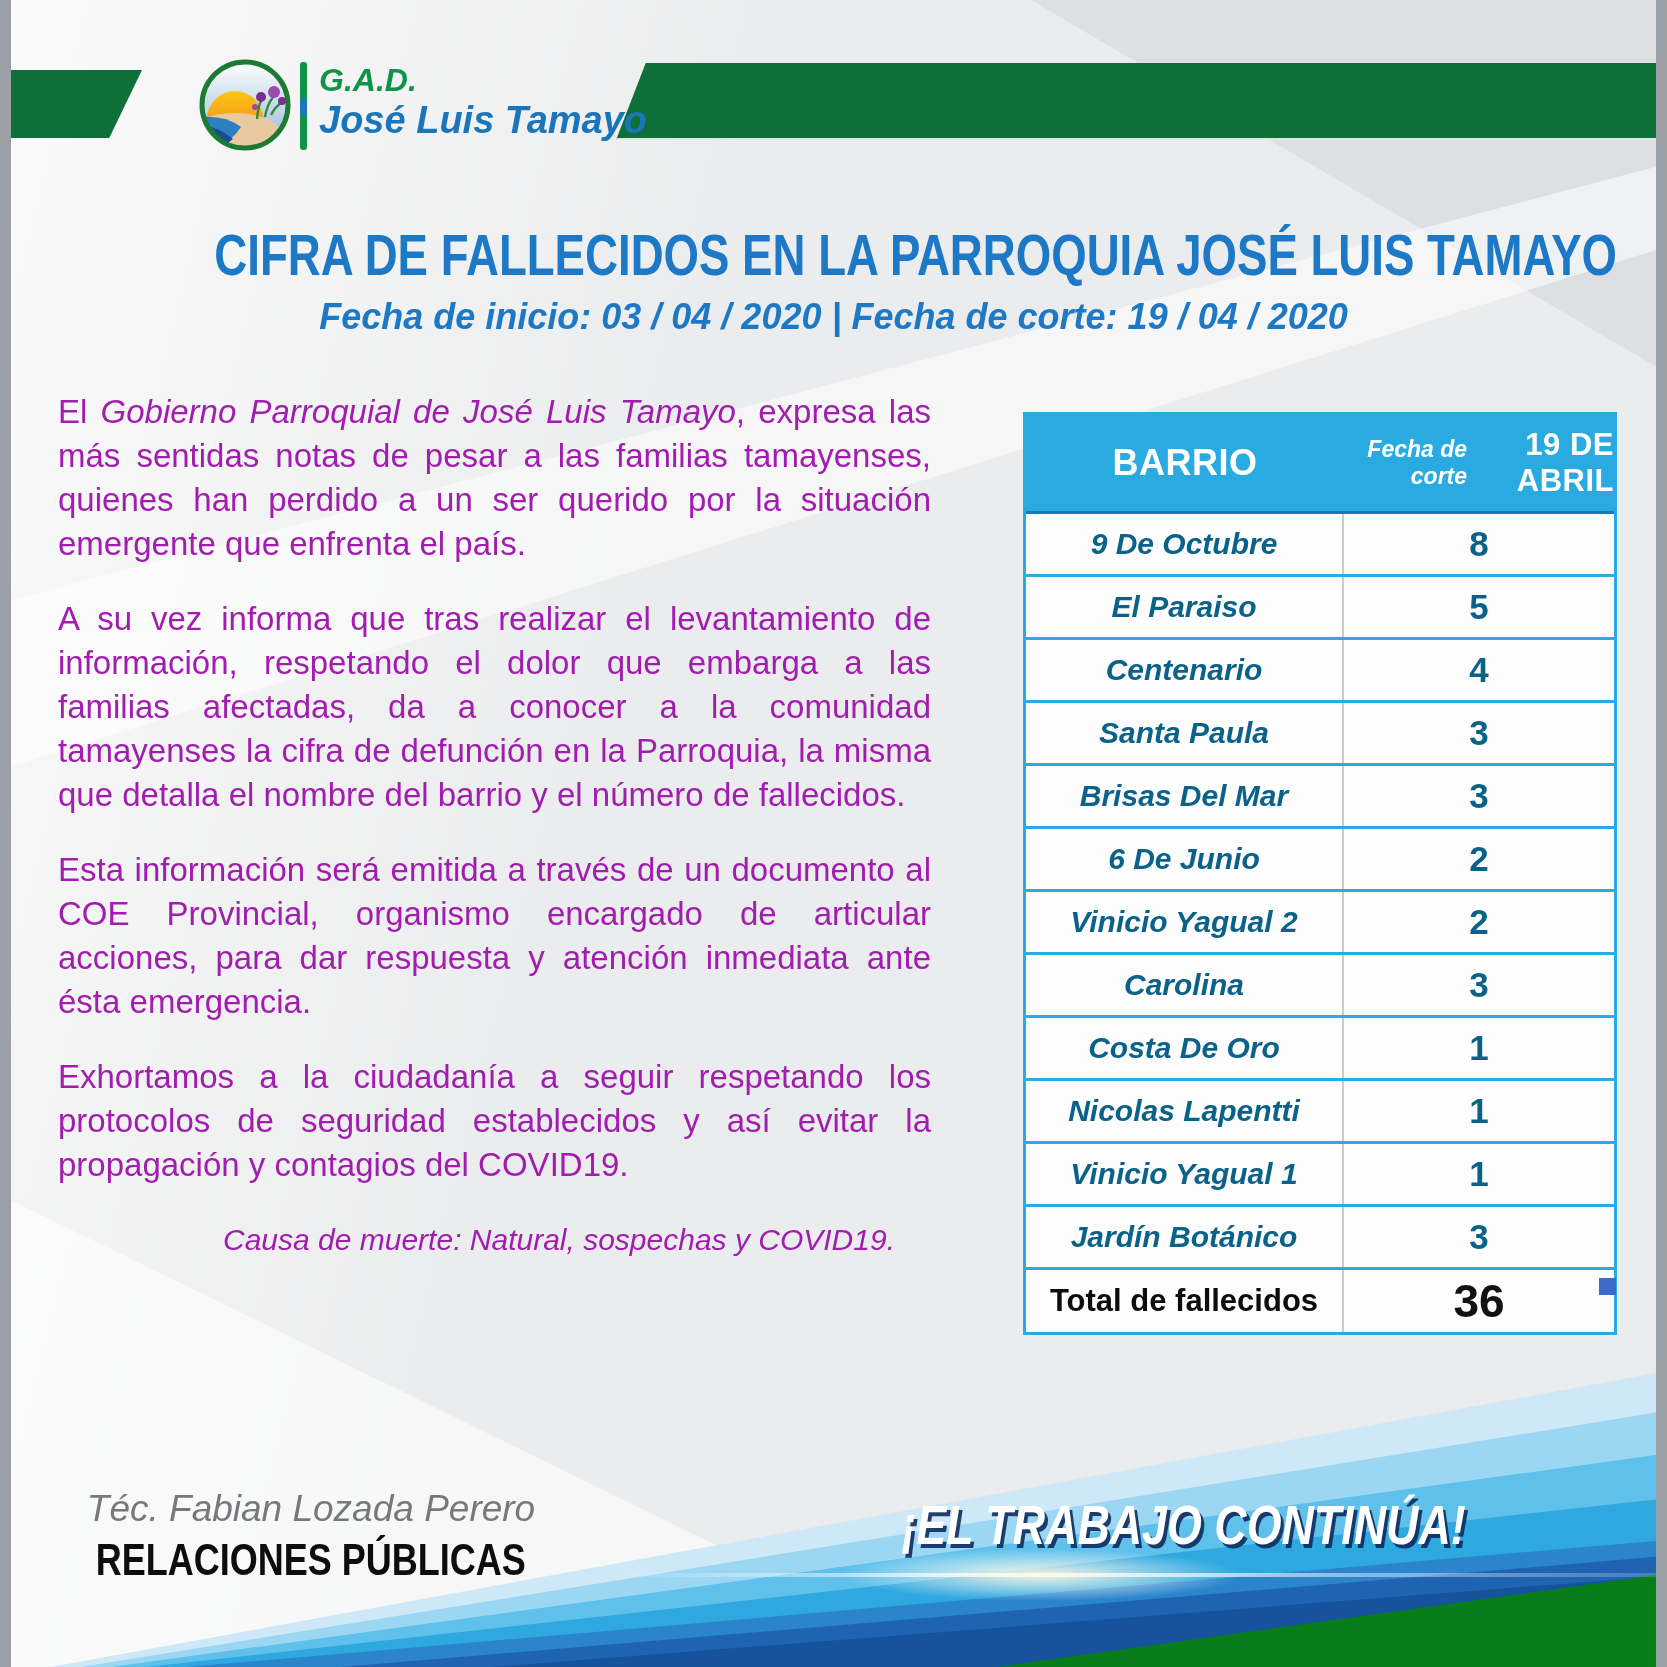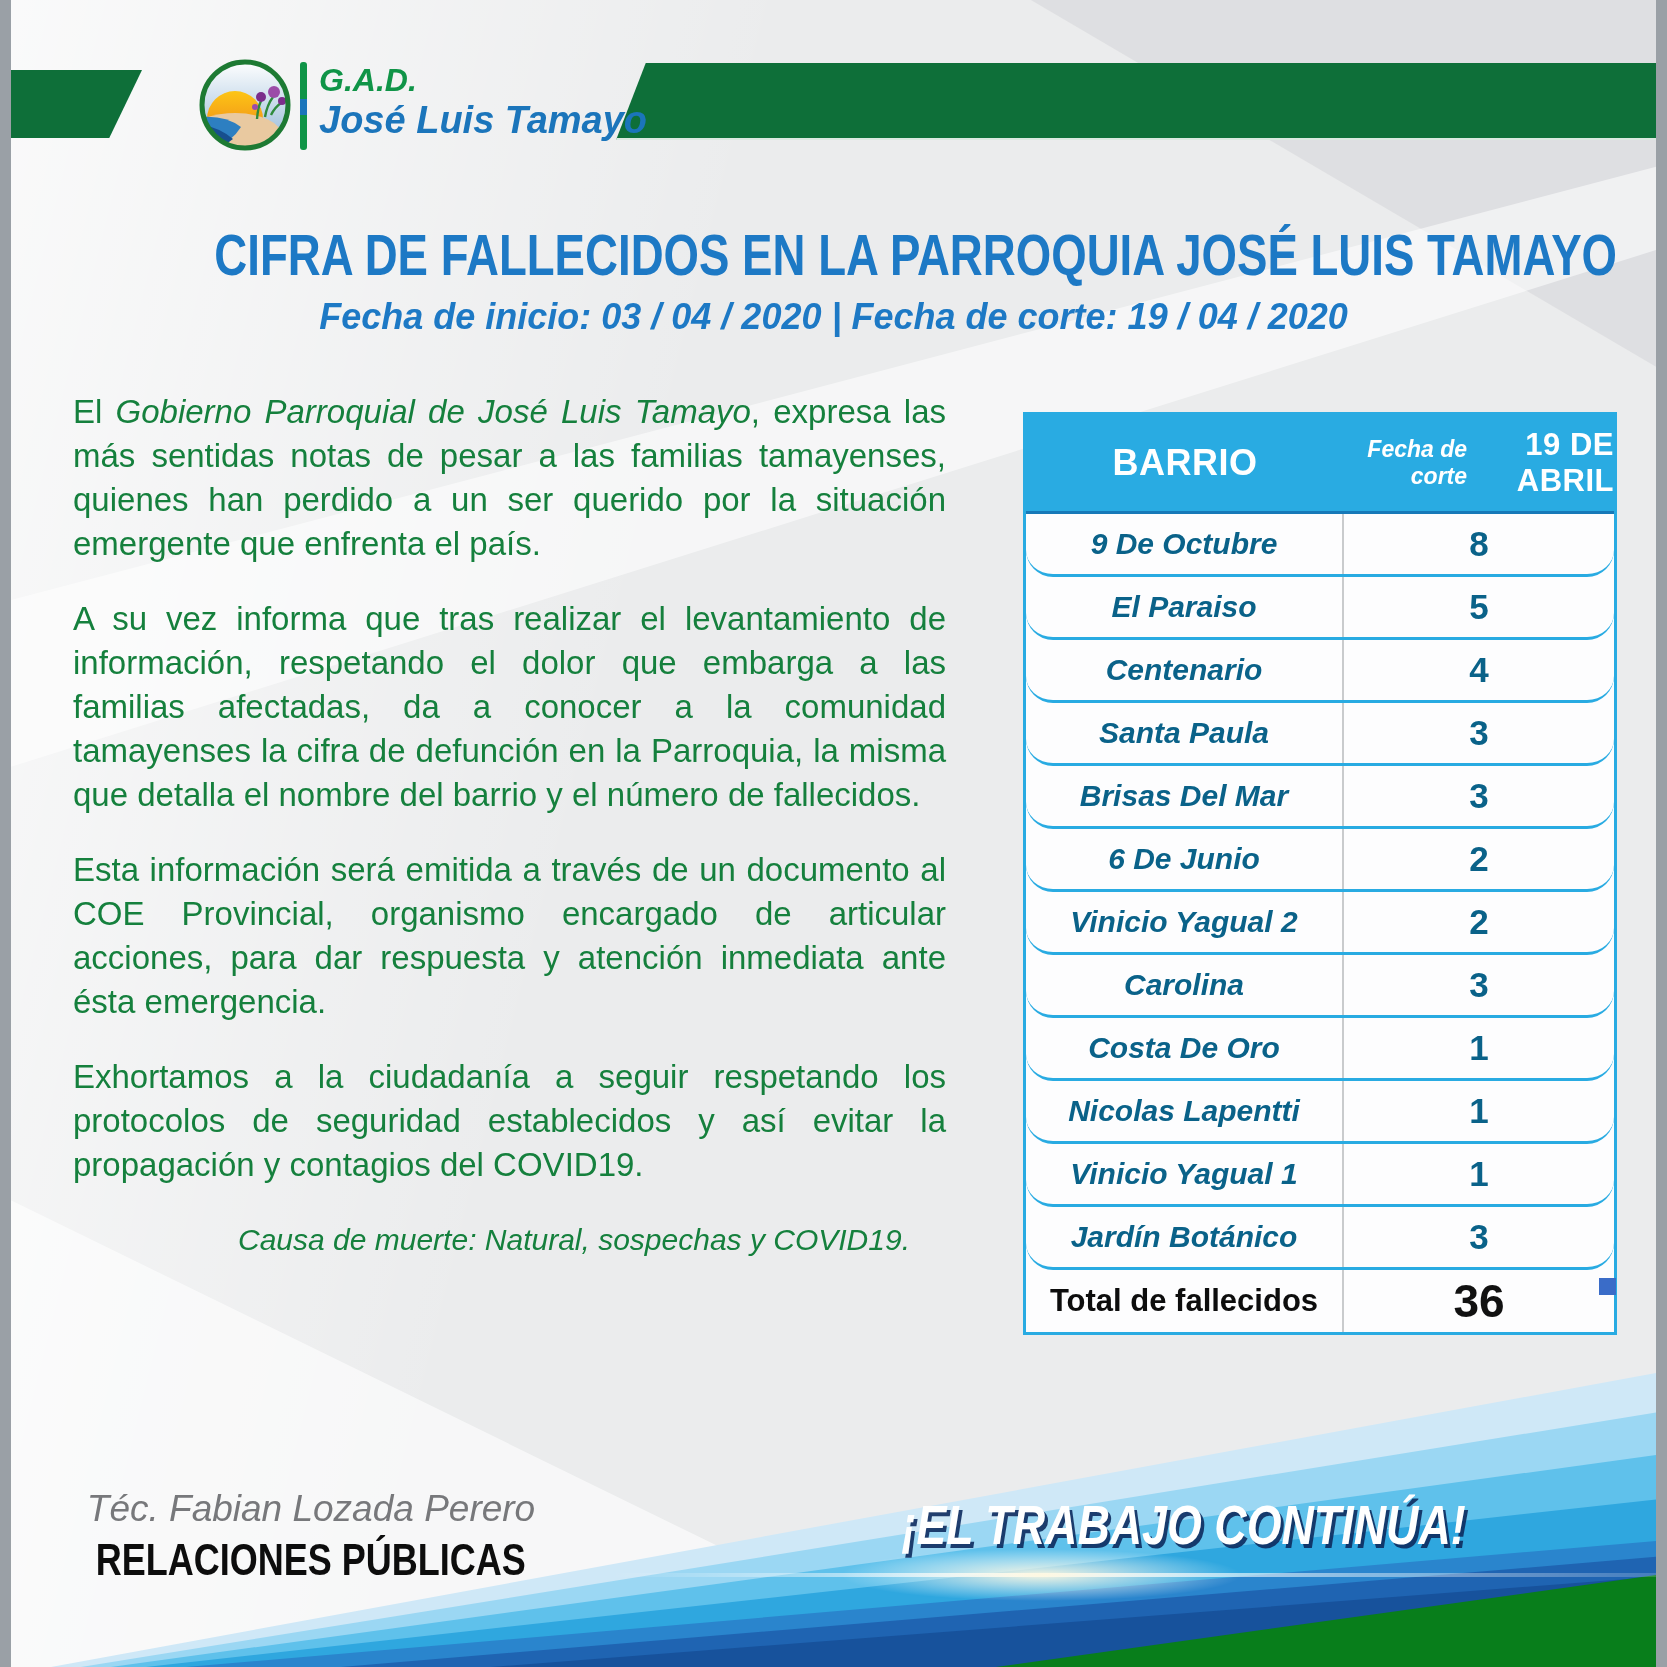--- a/index.html
+++ b/index.html
@@ -38,7 +38,7 @@
     font-size:36px;font-weight:bold;font-style:italic;}
 
   
-  .body-col{position:absolute;left:62px;top:390px;width:873px;color:#15803d;
+  .body-col{position:absolute;left:47px;top:390px;width:873px;color:#a21caf;
     font-size:33px;line-height:44px;text-align:justify;}
   .body-col p{margin:0 0 31px 0;}
   .body-col .em{font-style:italic;}

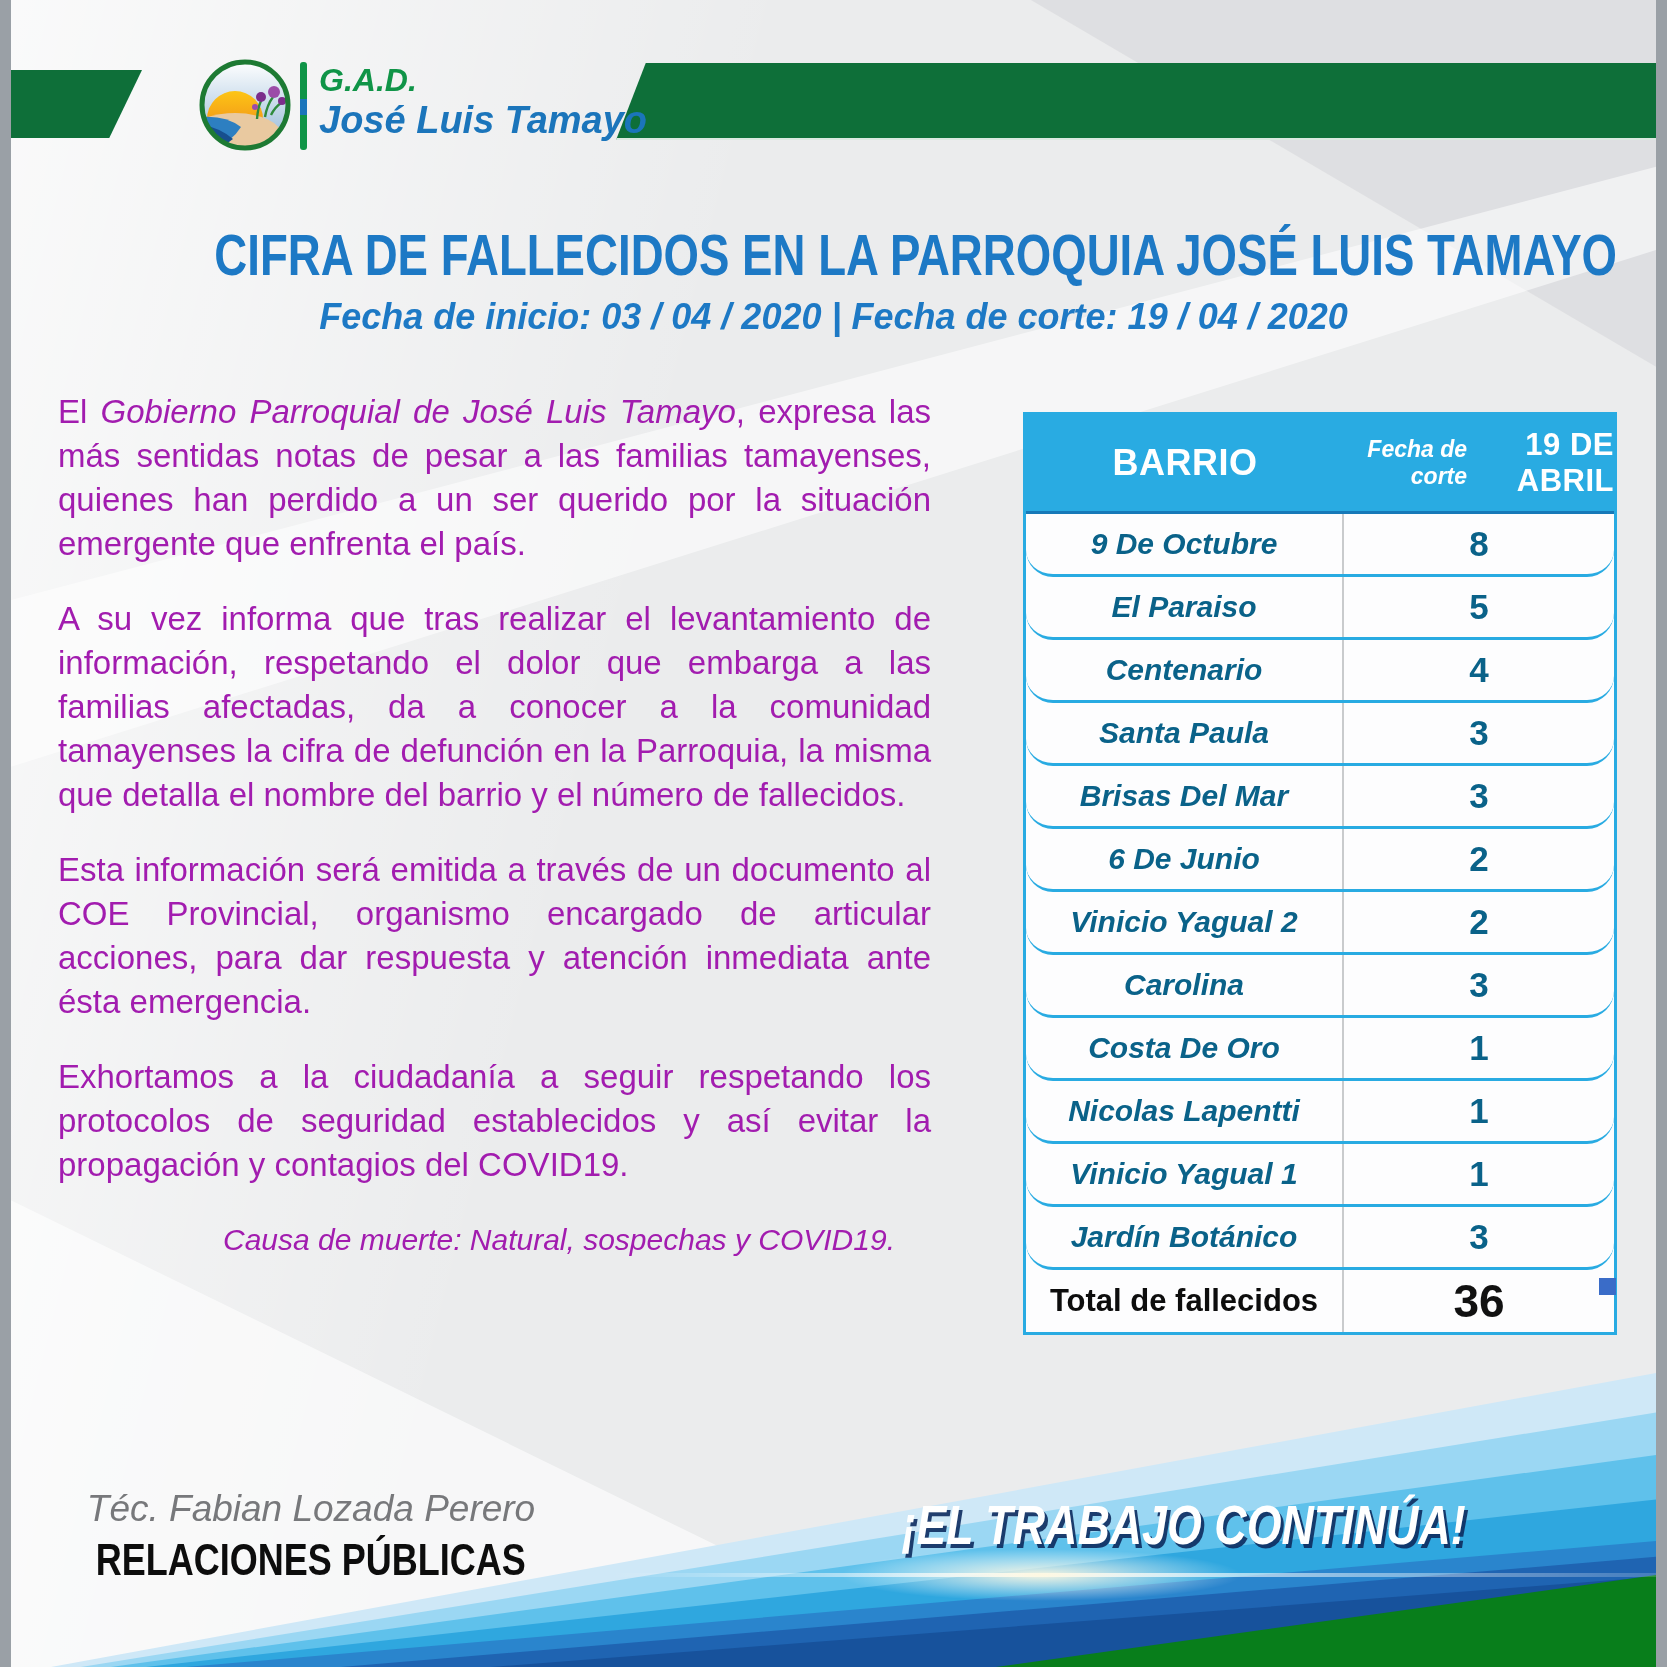--- a/index.html
+++ b/index.html
@@ -53,7 +53,7 @@
   .thead .tc2{flex:1;display:flex;flex-direction:row;align-items:center;justify-content:center;gap:0;text-align:right;}
   .thead .fecha{font-size:23px;font-weight:bold;font-style:italic;}
   .thead .abril{font-size:31px;font-weight:bold;letter-spacing:.5px;}
-  .trow{display:flex;height:60px;border-bottom:3px solid #29abe2;border-radius:27px;}
+  .trow{display:flex;height:60px;border-bottom:3px solid #29abe2;}
   .trow .tname{width:318px;display:flex;align-items:center;justify-content:center;
     font-size:30px;font-weight:bold;font-style:italic;color:#0a6289;border-right:2px solid #c9cbcd;box-sizing:border-box;}
   .trow .tval{flex:1;display:flex;align-items:center;justify-content:center;

